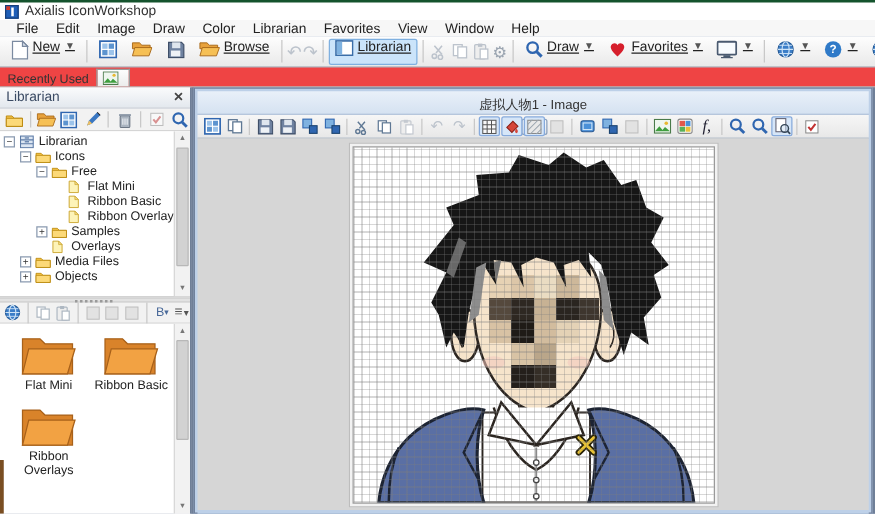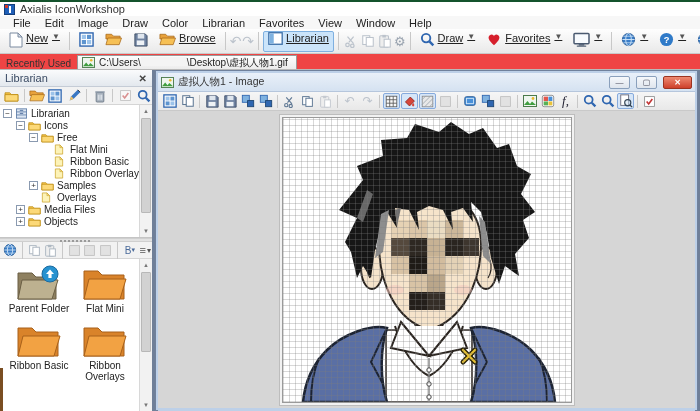--- a/index.html
+++ b/index.html
@@ -362,7 +362,6 @@
     <svg class="i" width="13" height="11">
         <use href="#s-img"></use>
       </svg>
-    <span><span>C:\Users\</span><span class="redact"></span><span>\Desktop\虚拟人物1.gif</span></span>
   </div>
 </div>
 

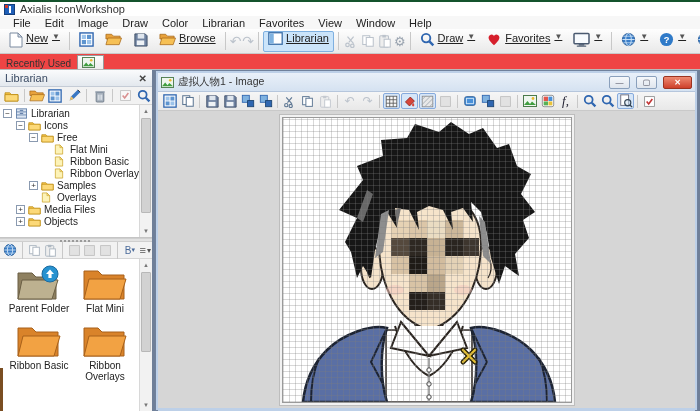--- a/index.html
+++ b/index.html
@@ -61,7 +61,7 @@
   
   #mdi { position:absolute; left:153px; top:70px; width:547px; height:341px; background:#6f7f98; }
   #docwin { position:absolute; left:2px; top:0; width:543px; height:341px; border:1px solid #70819c; background:#bdd0e8; box-shadow:inset 0 0 0 2px #bdd0e8; }
-  #doctitle { height:19px; margin:2px 2px 0 2px; background:linear-gradient(#e9f0f9,#d5e2f1); border-bottom:1px solid #b6c6dc; display:flex; align-items:center; gap:4px; padding:0 3px; }
+  #doctitle { height:19px; margin:2px 2px 0 2px; background:linear-gradient(#e9f0f9,#d5e2f1); border-bottom:1px solid #b6c6dc; display:flex; align-items:center; gap:4px; padding:0 3px;flex-direction:column; }
   #doctitle .dtl { font-size:10.5px; color:#333; flex:1; }
   .wbtn { width:21px; height:13px; border:1px solid #8aa0bc; border-radius:2px; background:linear-gradient(#f6f8fb,#dfe5ed); font-size:8px; line-height:11px; text-align:center; color:#445; margin-left:2px; }
   .wbtn.close { width:29px; background:linear-gradient(#ee8a72,#ce402b); color:#fff; border-color:#9c3321; font-weight:bold; }

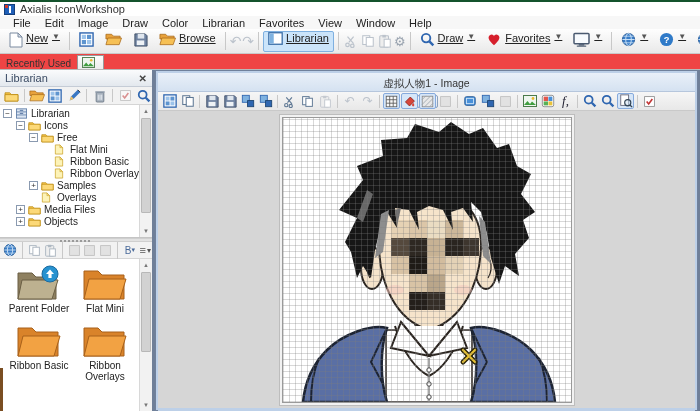--- a/index.html
+++ b/index.html
@@ -526,12 +526,6 @@
     <span class="sicon" style="font-size:11px;color:#555">≡<span class="caret">▾</span></span>
   </div>
   <div id="filelist">
-    <div class="fitem">
-      <svg class="i" width="46" height="36">
-          <use href="#s-parentfolder"></use>
-        </svg>
-      <span class="flabel">Parent Folder</span>
-    </div>
     <div class="fitem">
       <svg class="i" width="46" height="36">
           <use href="#s-bigfolder"></use>

